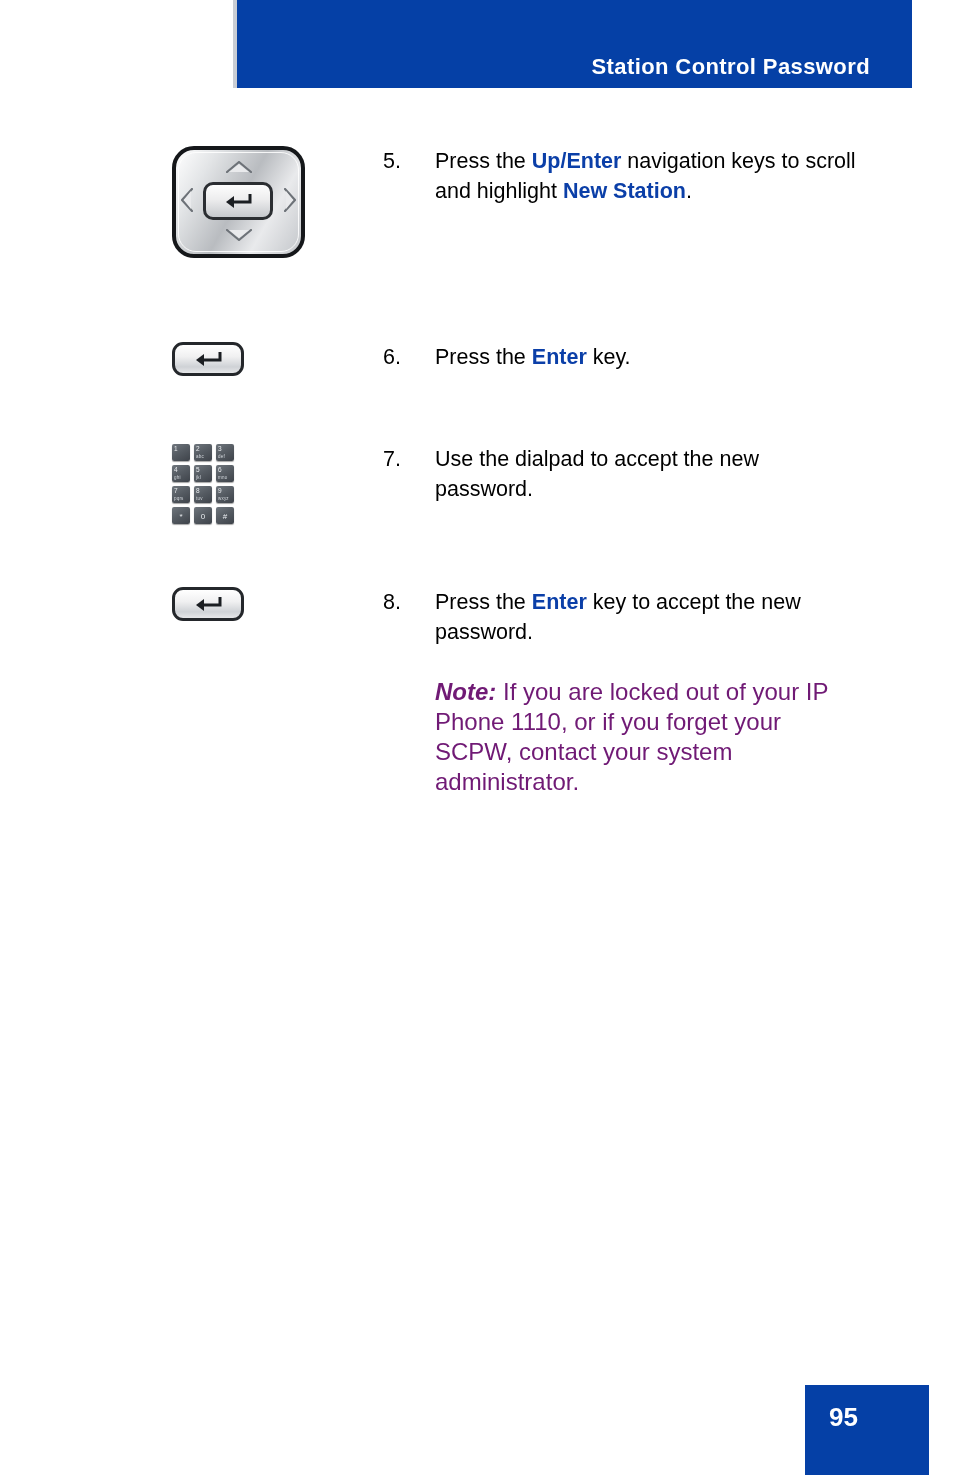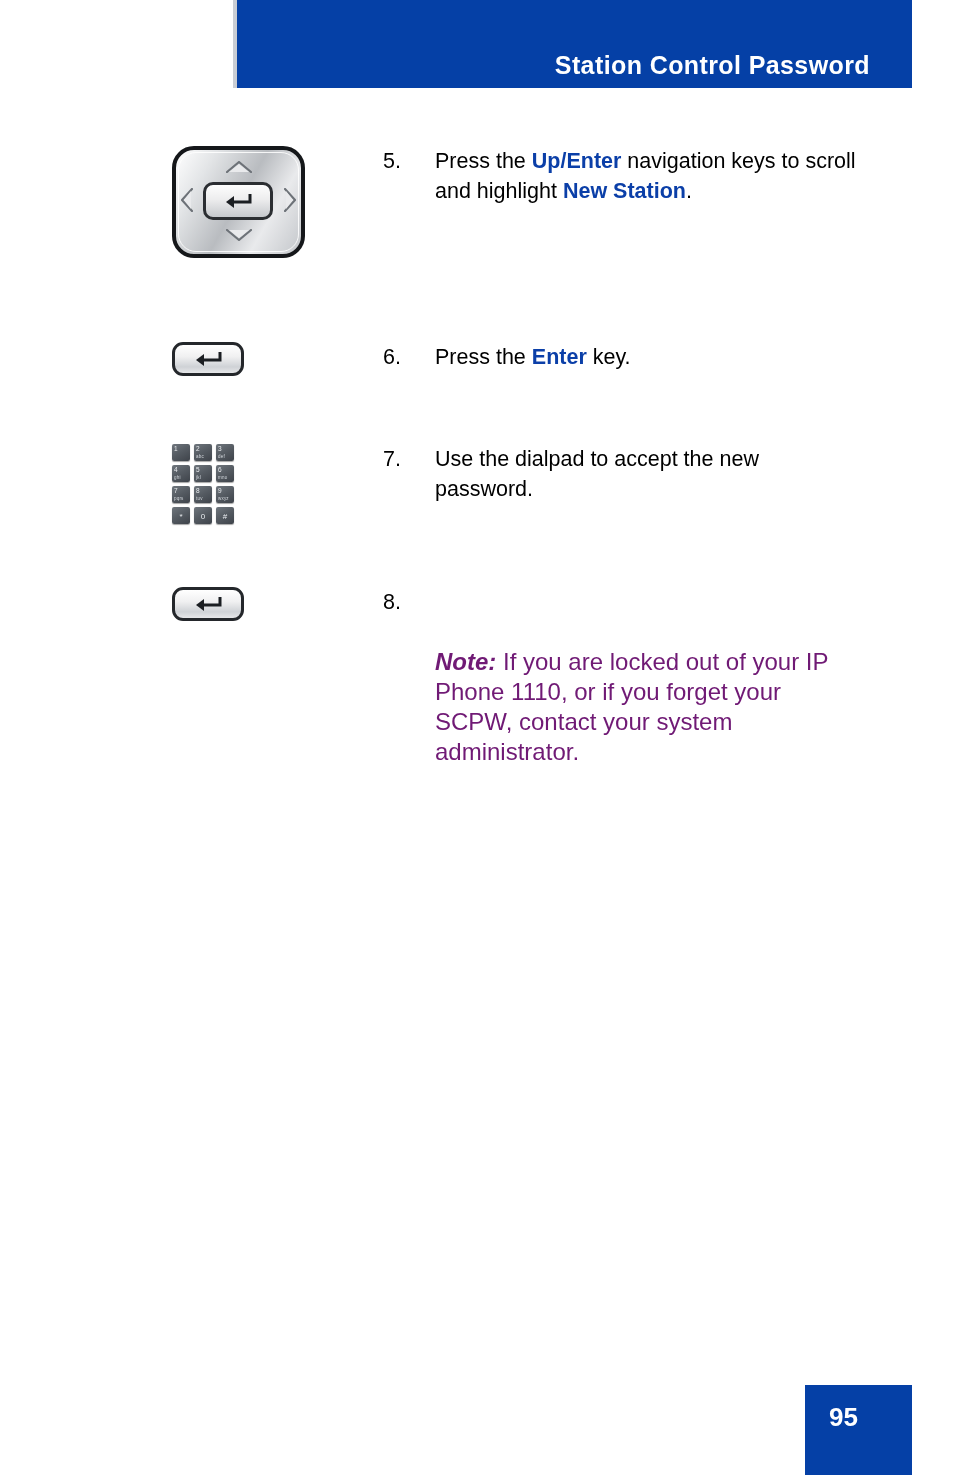--- a/index.html
+++ b/index.html
@@ -37,7 +37,7 @@
     right: 42px;
     bottom: 8px;
     color: #ffffff;
-    font-size: 25px;
+    font-size: 22px;
     font-weight: bold;
     letter-spacing: 0.4px;
     white-space: nowrap;

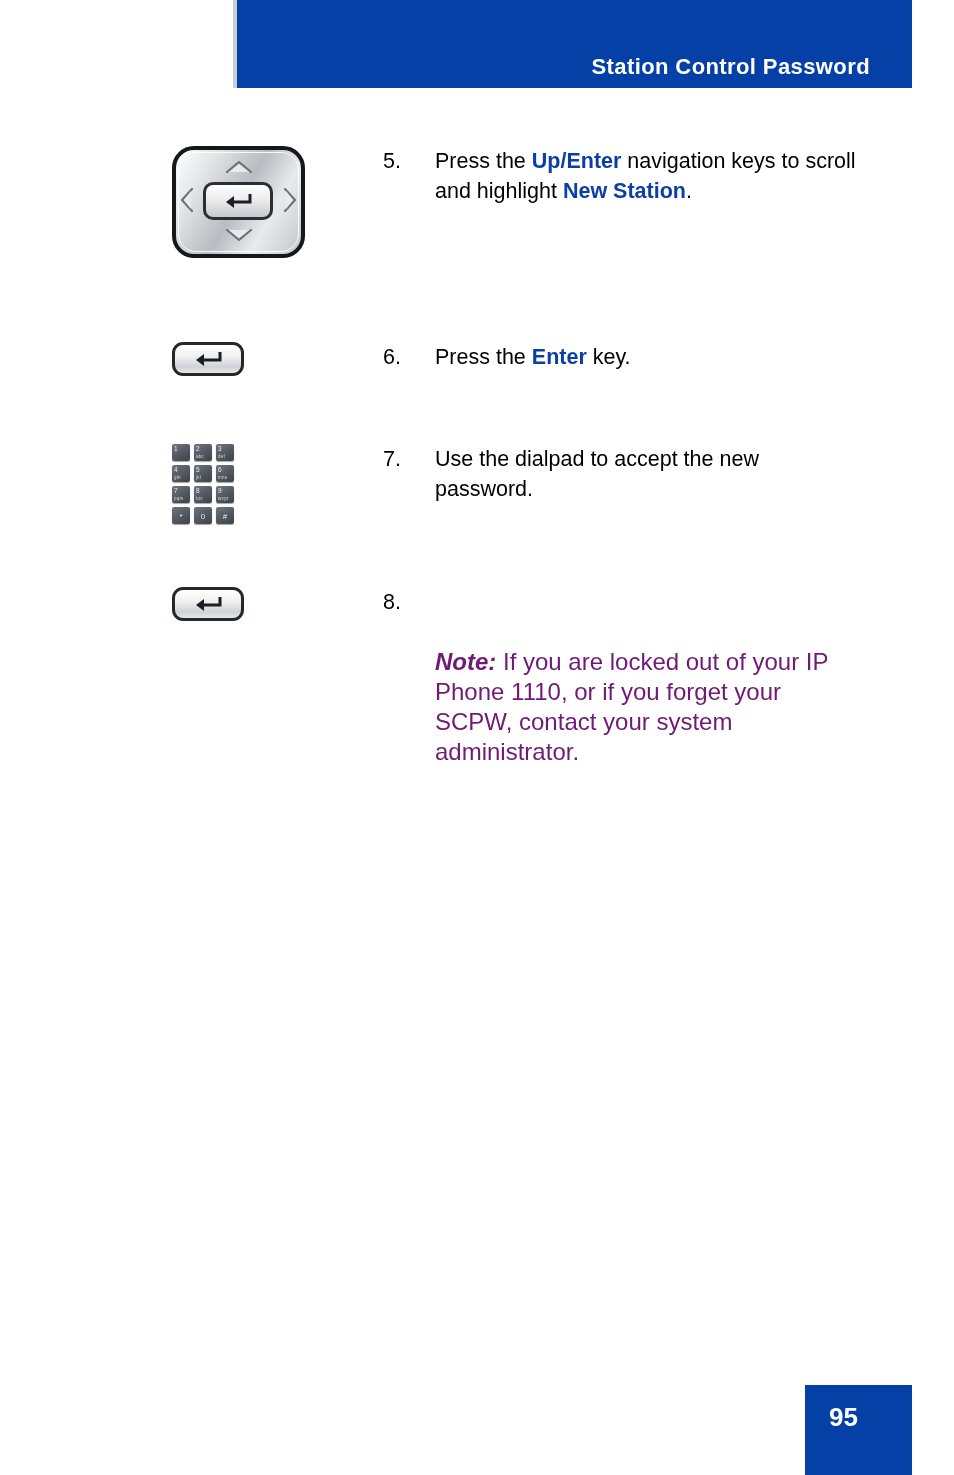--- a/index.html
+++ b/index.html
@@ -372,6 +372,7 @@
     <div class="text-cell">
       <div class="step-line">
         <span class="step-num">8.</span>
+        <span class="step-text"><span>Press the </span><span class="em-blue">Enter</span><span> key to accept the new password.</span></span>
       </div>
       <div class="note-block">
         <span class="note-lead">Note:</span><span> If you are locked out of your IP Phone 1110, or if you forget your SCPW, contact your system administrator.</span>

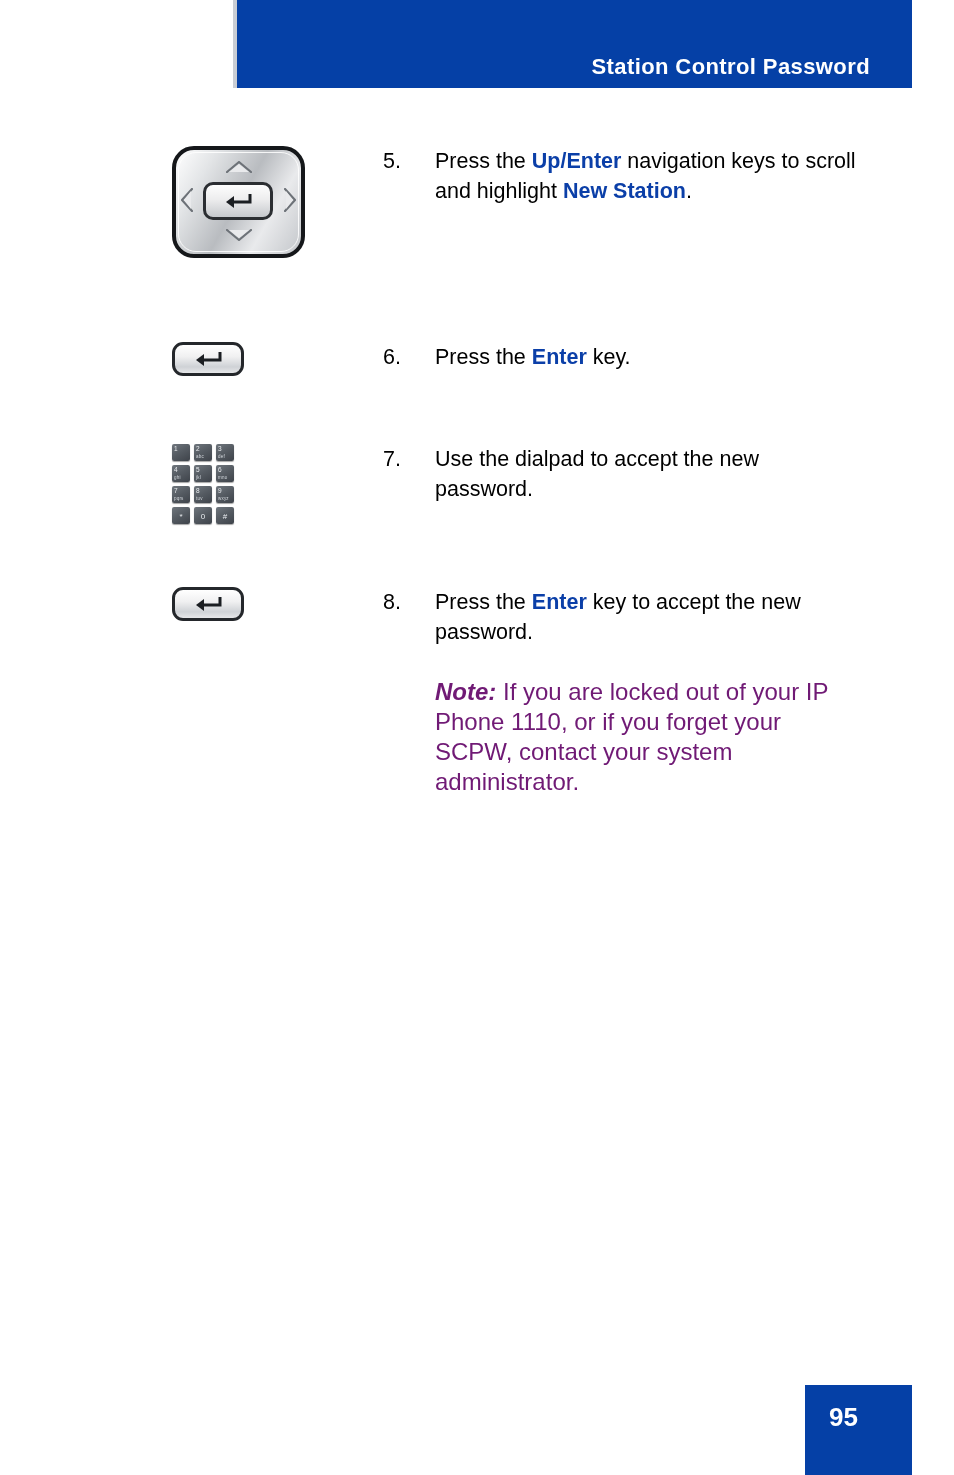--- a/index.html
+++ b/index.html
@@ -218,7 +218,7 @@
     position: absolute;
     left: 805px;
     top: 1385px;
-    width: 107px;
+    width: 124px;
     height: 90px;
     background: #0540a6;
   }

